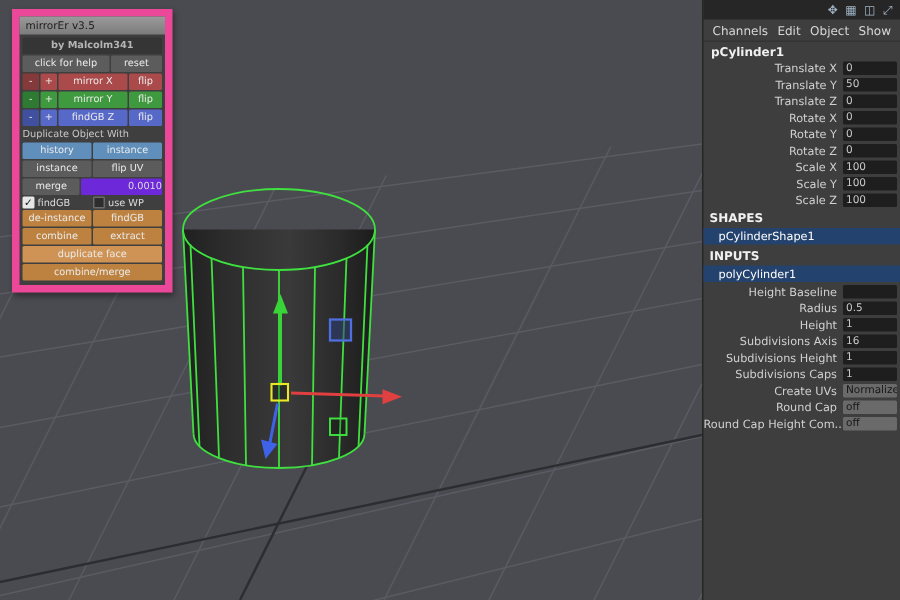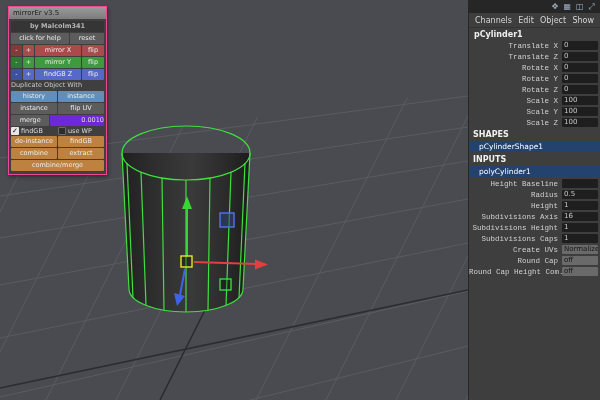--- a/index.html
+++ b/index.html
@@ -39,7 +39,7 @@
   .cb-value.menuv{background:#6a6a6a;color:#161616;}
   
   #mirrorer{position:absolute;left:8px;top:6px;width:97px;background:#3f3f3f;
-            border:1px solid #ec4899;box-shadow:1px 2px 4px rgba(0,0,0,.4);}
+            border:5px solid #ec4899;box-shadow:1px 2px 4px rgba(0,0,0,.4);}
   #m-title{height:12px;line-height:12px;background:linear-gradient(#9a9a9a,#7c7c7c);
            color:#1c1c1c;font-size:7px;padding-left:4px;}
   #m-body{padding:2px;}

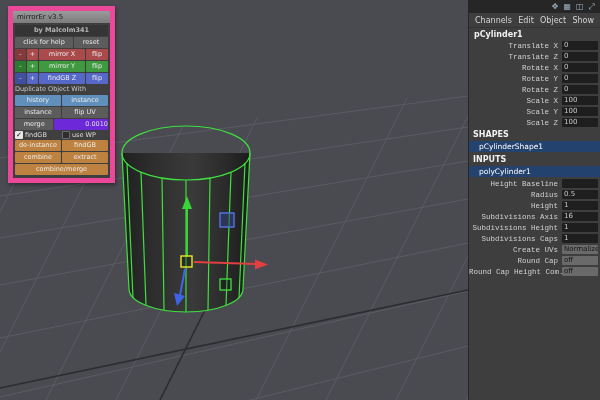--- a/index.html
+++ b/index.html
@@ -32,7 +32,7 @@
          padding:1px 4px 1px 10px;margin:1px 0;}
   .cb-row{display:flex;align-items:center;height:11px;}
   .cb-label{flex:1;text-align:right;font-size:7.5px;color:#d0d0d0;padding-right:4px;
-            white-space:nowrap;overflow:hidden;font-family:Liberation Mono, monospace;}
+            white-space:nowrap;overflow:hidden;}
   .cb-value{width:32px;height:9px;line-height:9px;background:#1e1e1e;color:#c8c8c8;
             font-size:7px;padding:0 2px;margin-right:2px;border-radius:1px;
             white-space:nowrap;overflow:hidden;}

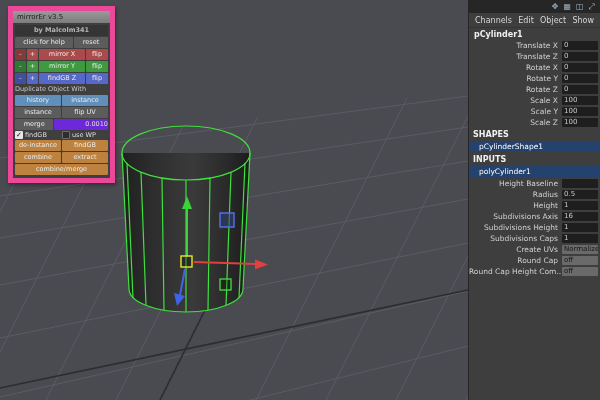--- a/index.html
+++ b/index.html
@@ -230,6 +230,10 @@
       <span class="cb-value">0</span>
     </div>
     <div class="cb-row">
+      <span class="cb-label">Translate Y</span>
+      <span class="cb-value">50</span>
+    </div>
+    <div class="cb-row">
       <span class="cb-label">Translate Z</span>
       <span class="cb-value">0</span>
     </div>

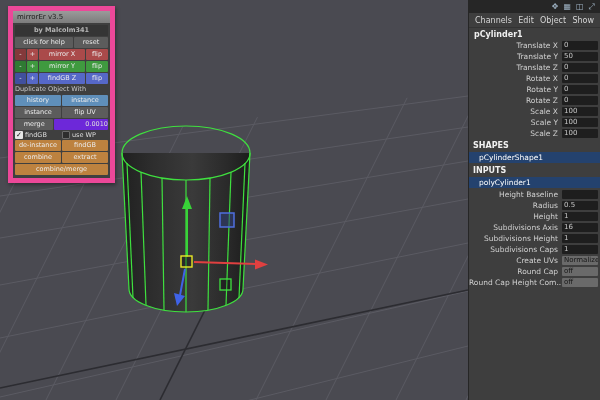--- a/index.html
+++ b/index.html
@@ -204,6 +204,9 @@
         <div class="m-btn orange">extract</div>
       </div>
       <div class="m-row">
+          <div class="m-btn orangel">duplicate face</div>
+        </div>
+      <div class="m-row">
           <div class="m-btn orange">combine/merge</div>
         </div>
     </div>

